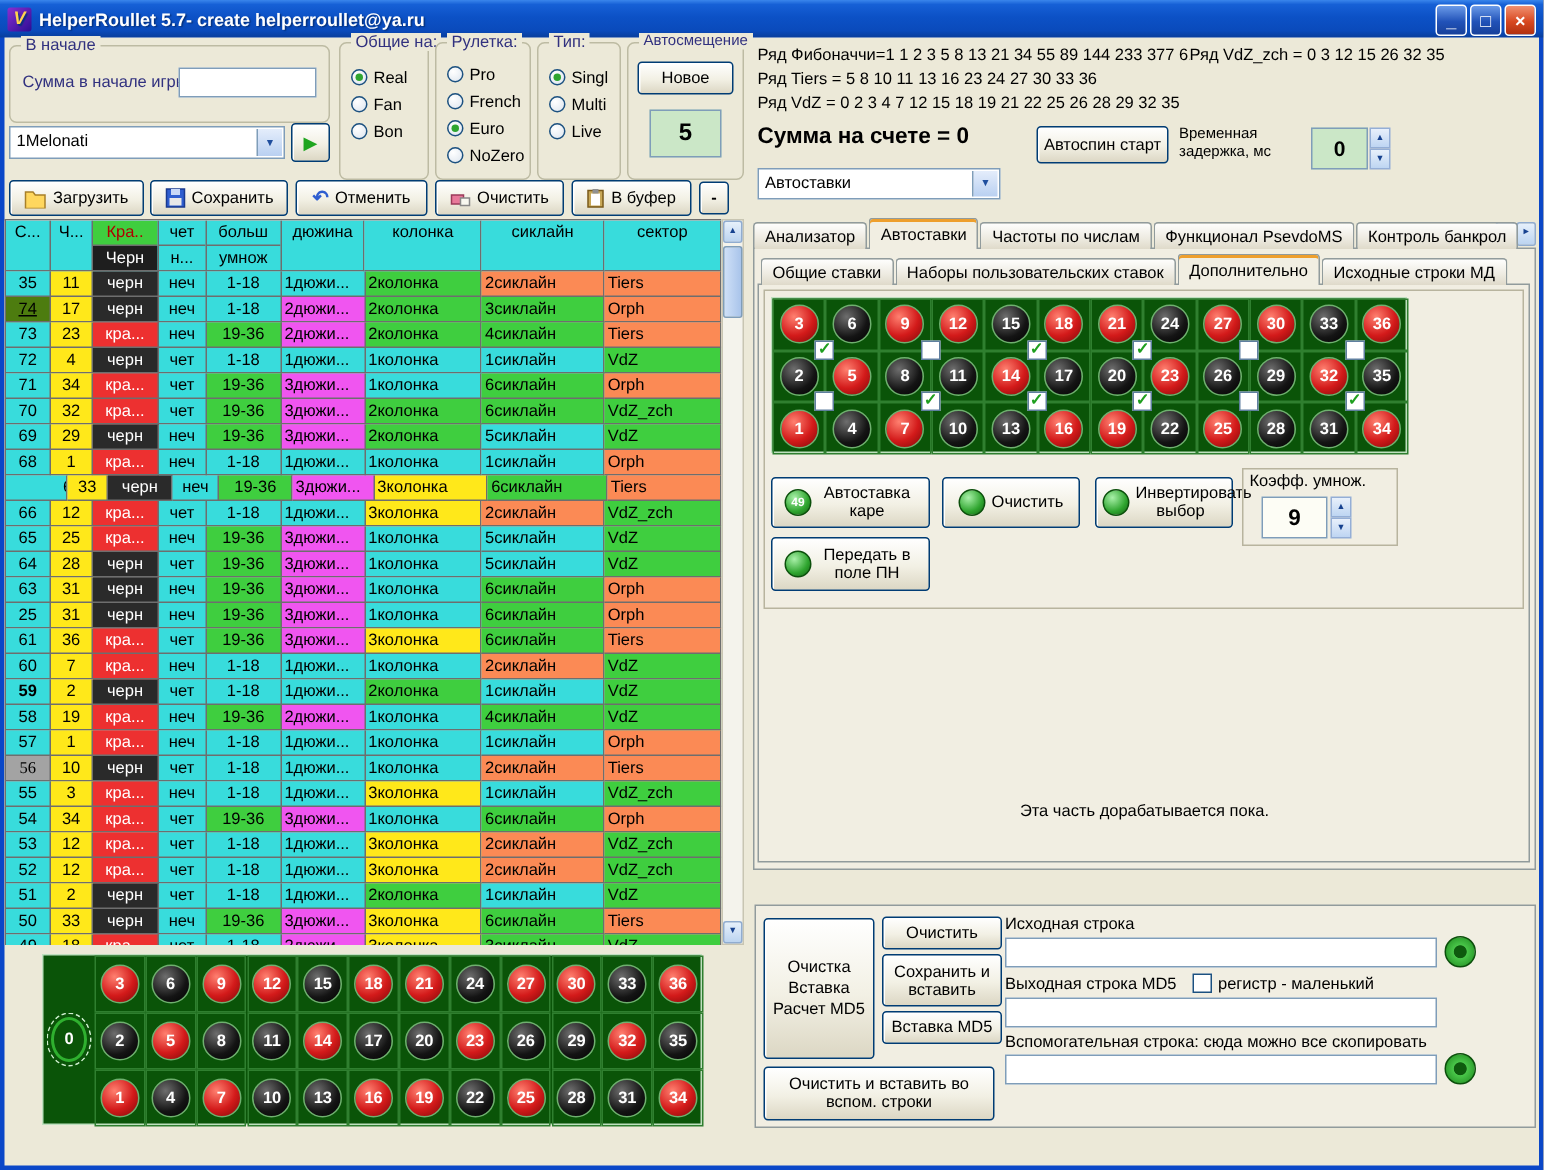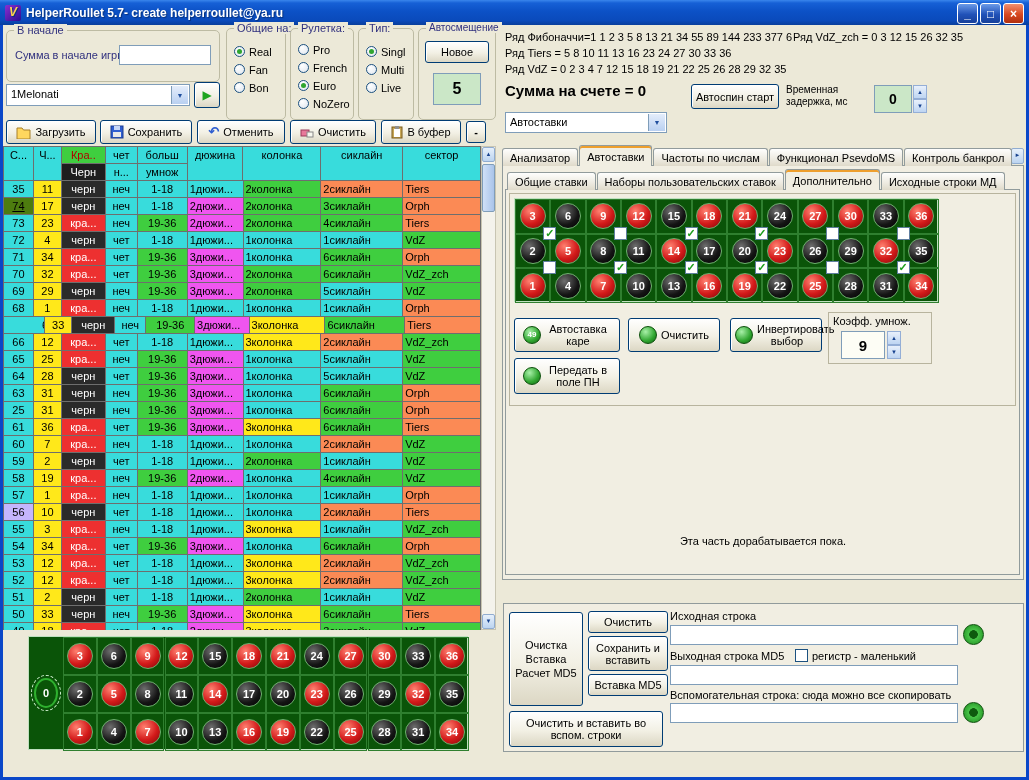--- a/index.html
+++ b/index.html
@@ -694,7 +694,7 @@
           <div class="tcell" style="background: rgb(63, 206, 63); text-align: left;">VdZ</div>
         </div>
         <div class="trow">
-          <div class="tcell" style="background: rgb(56, 220, 220); text-align: center;">59</div>
+          <div class="tcell" style="background: rgb(56, 220, 220); text-align: center; font-weight: bold;">59</div>
           <div class="tcell" style="background: rgb(255, 232, 26); text-align: center;">2</div>
           <div class="tcell" style="background: rgb(42, 42, 42); color: rgb(255, 255, 255); text-align: center;">черн</div>
           <div class="tcell" style="background: rgb(56, 220, 220); text-align: center;">чет</div>

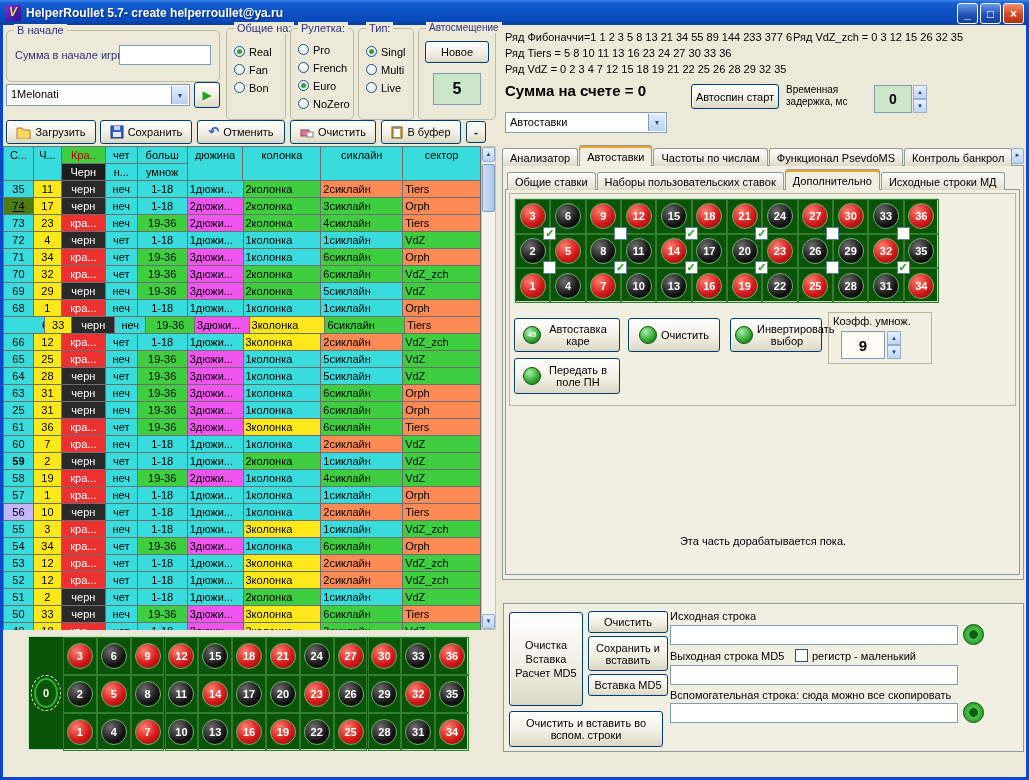--- a/index.html
+++ b/index.html
@@ -727,7 +727,7 @@
           <div class="tcell" style="background: rgb(251, 138, 85); text-align: left;">Orph</div>
         </div>
         <div class="trow">
-          <div class="tcell" style="background: #c4b5fd; text-align: center;">56</div>
+          <div class="tcell" style="background: #a3a3a3; text-align: center; font-family: Liberation Serif, serif;">56</div>
           <div class="tcell" style="background: rgb(255, 232, 26); text-align: center;">10</div>
           <div class="tcell" style="background: rgb(42, 42, 42); color: rgb(255, 255, 255); text-align: center;">черн</div>
           <div class="tcell" style="background: rgb(56, 220, 220); text-align: center;">чет</div>

